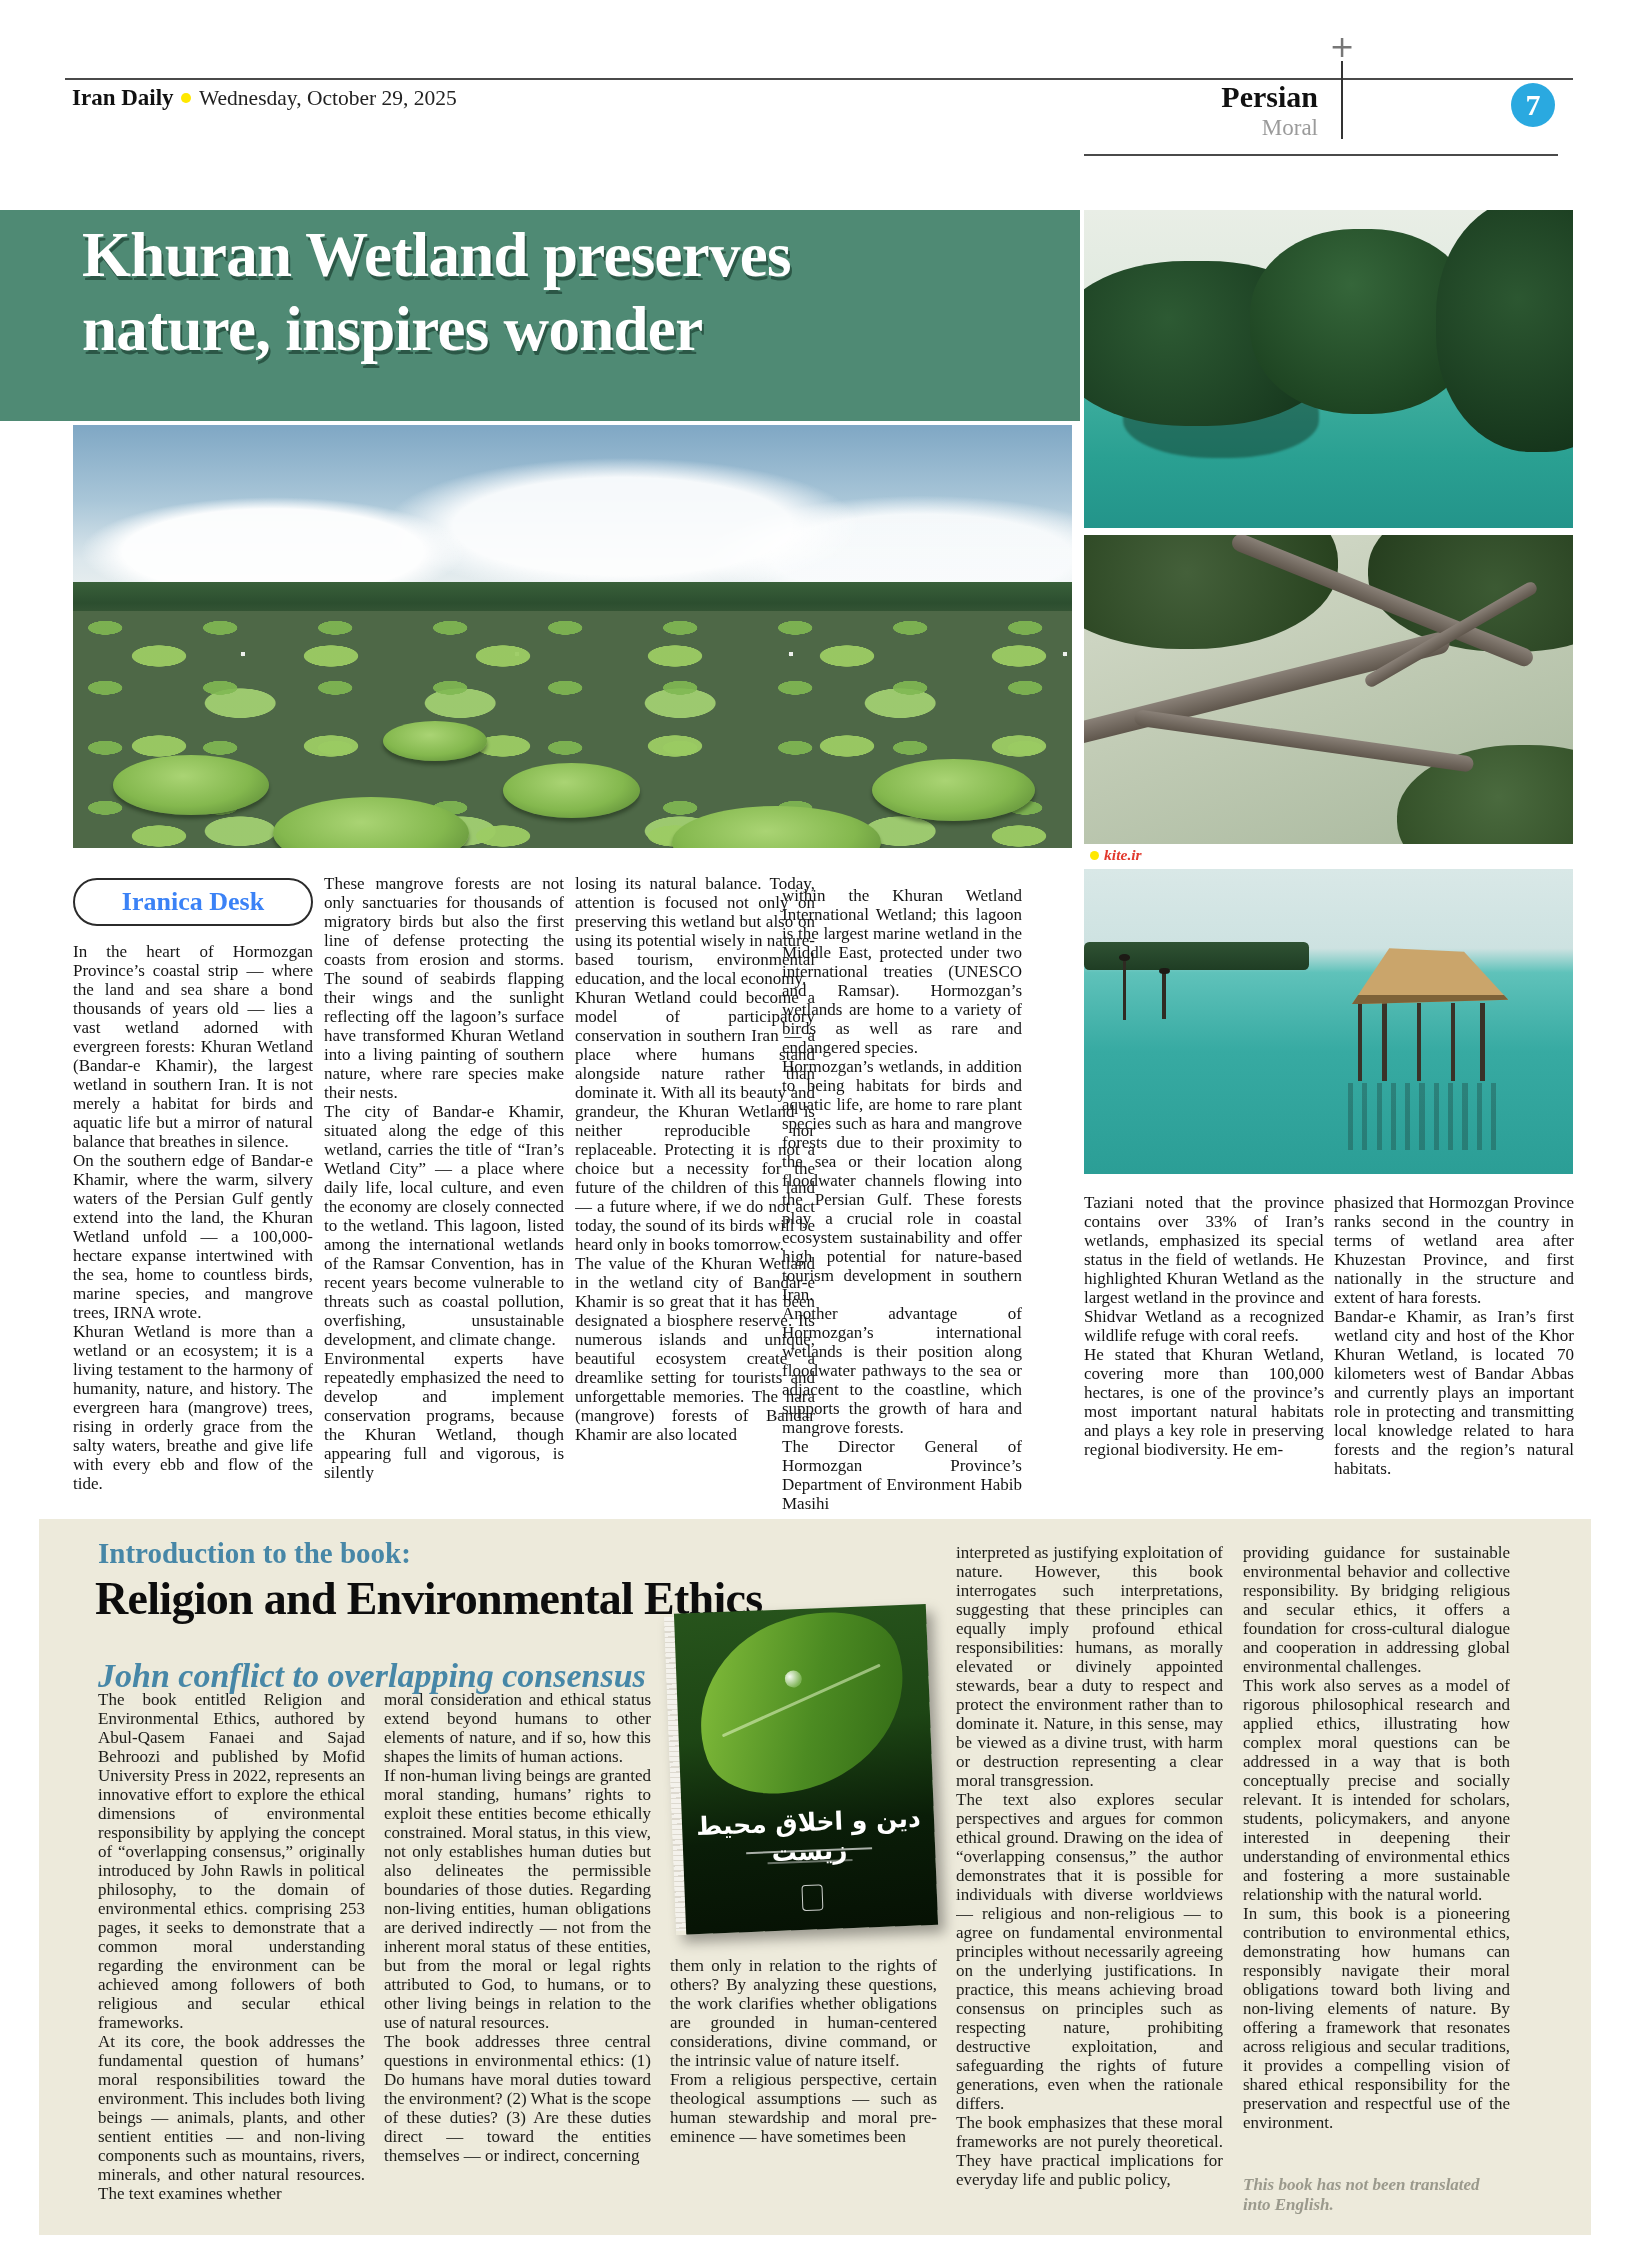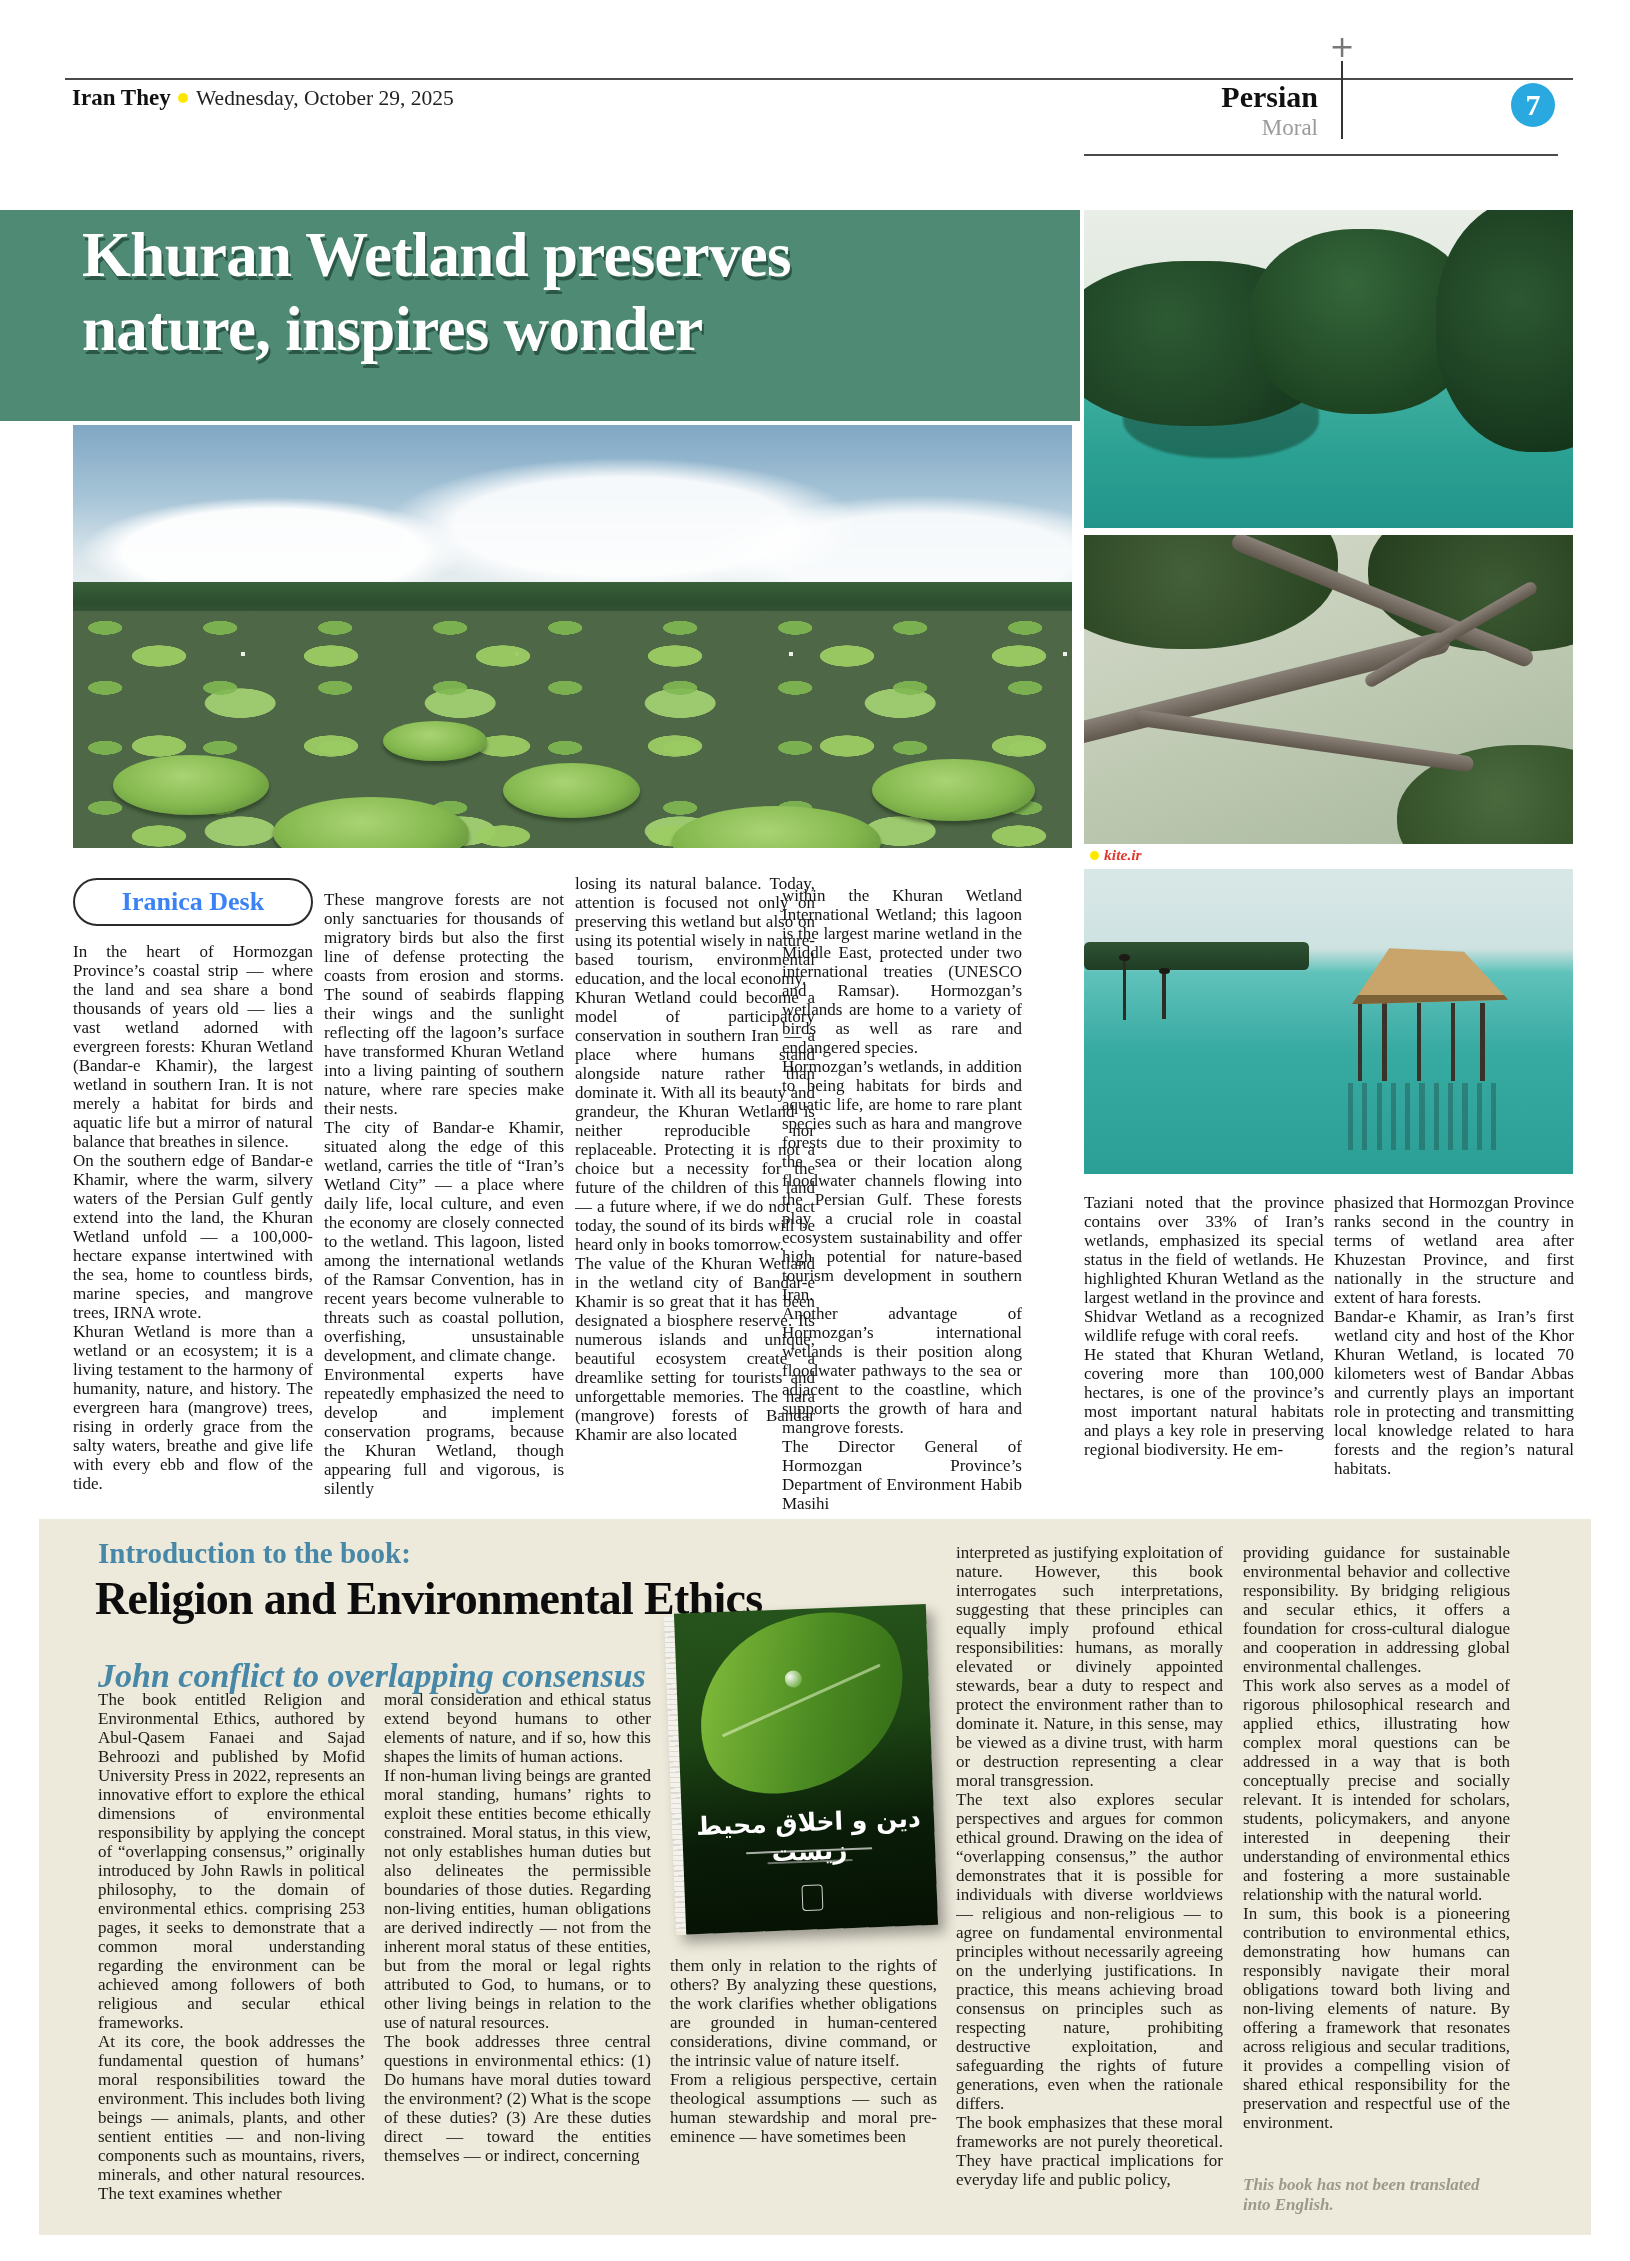--- a/index.html
+++ b/index.html
@@ -141,7 +141,7 @@
 
 <div class="rule" style="left:65px;top:78px;width:1508px;height:2px;"></div>
 <div class="masthead">
-  <span class="paper-name">Iran They</span>
+  <span class="paper-name">Iran Daily</span>
   <span class="date-dot"></span>
   <span class="date">Wednesday, October 29, 2025</span>
 </div>

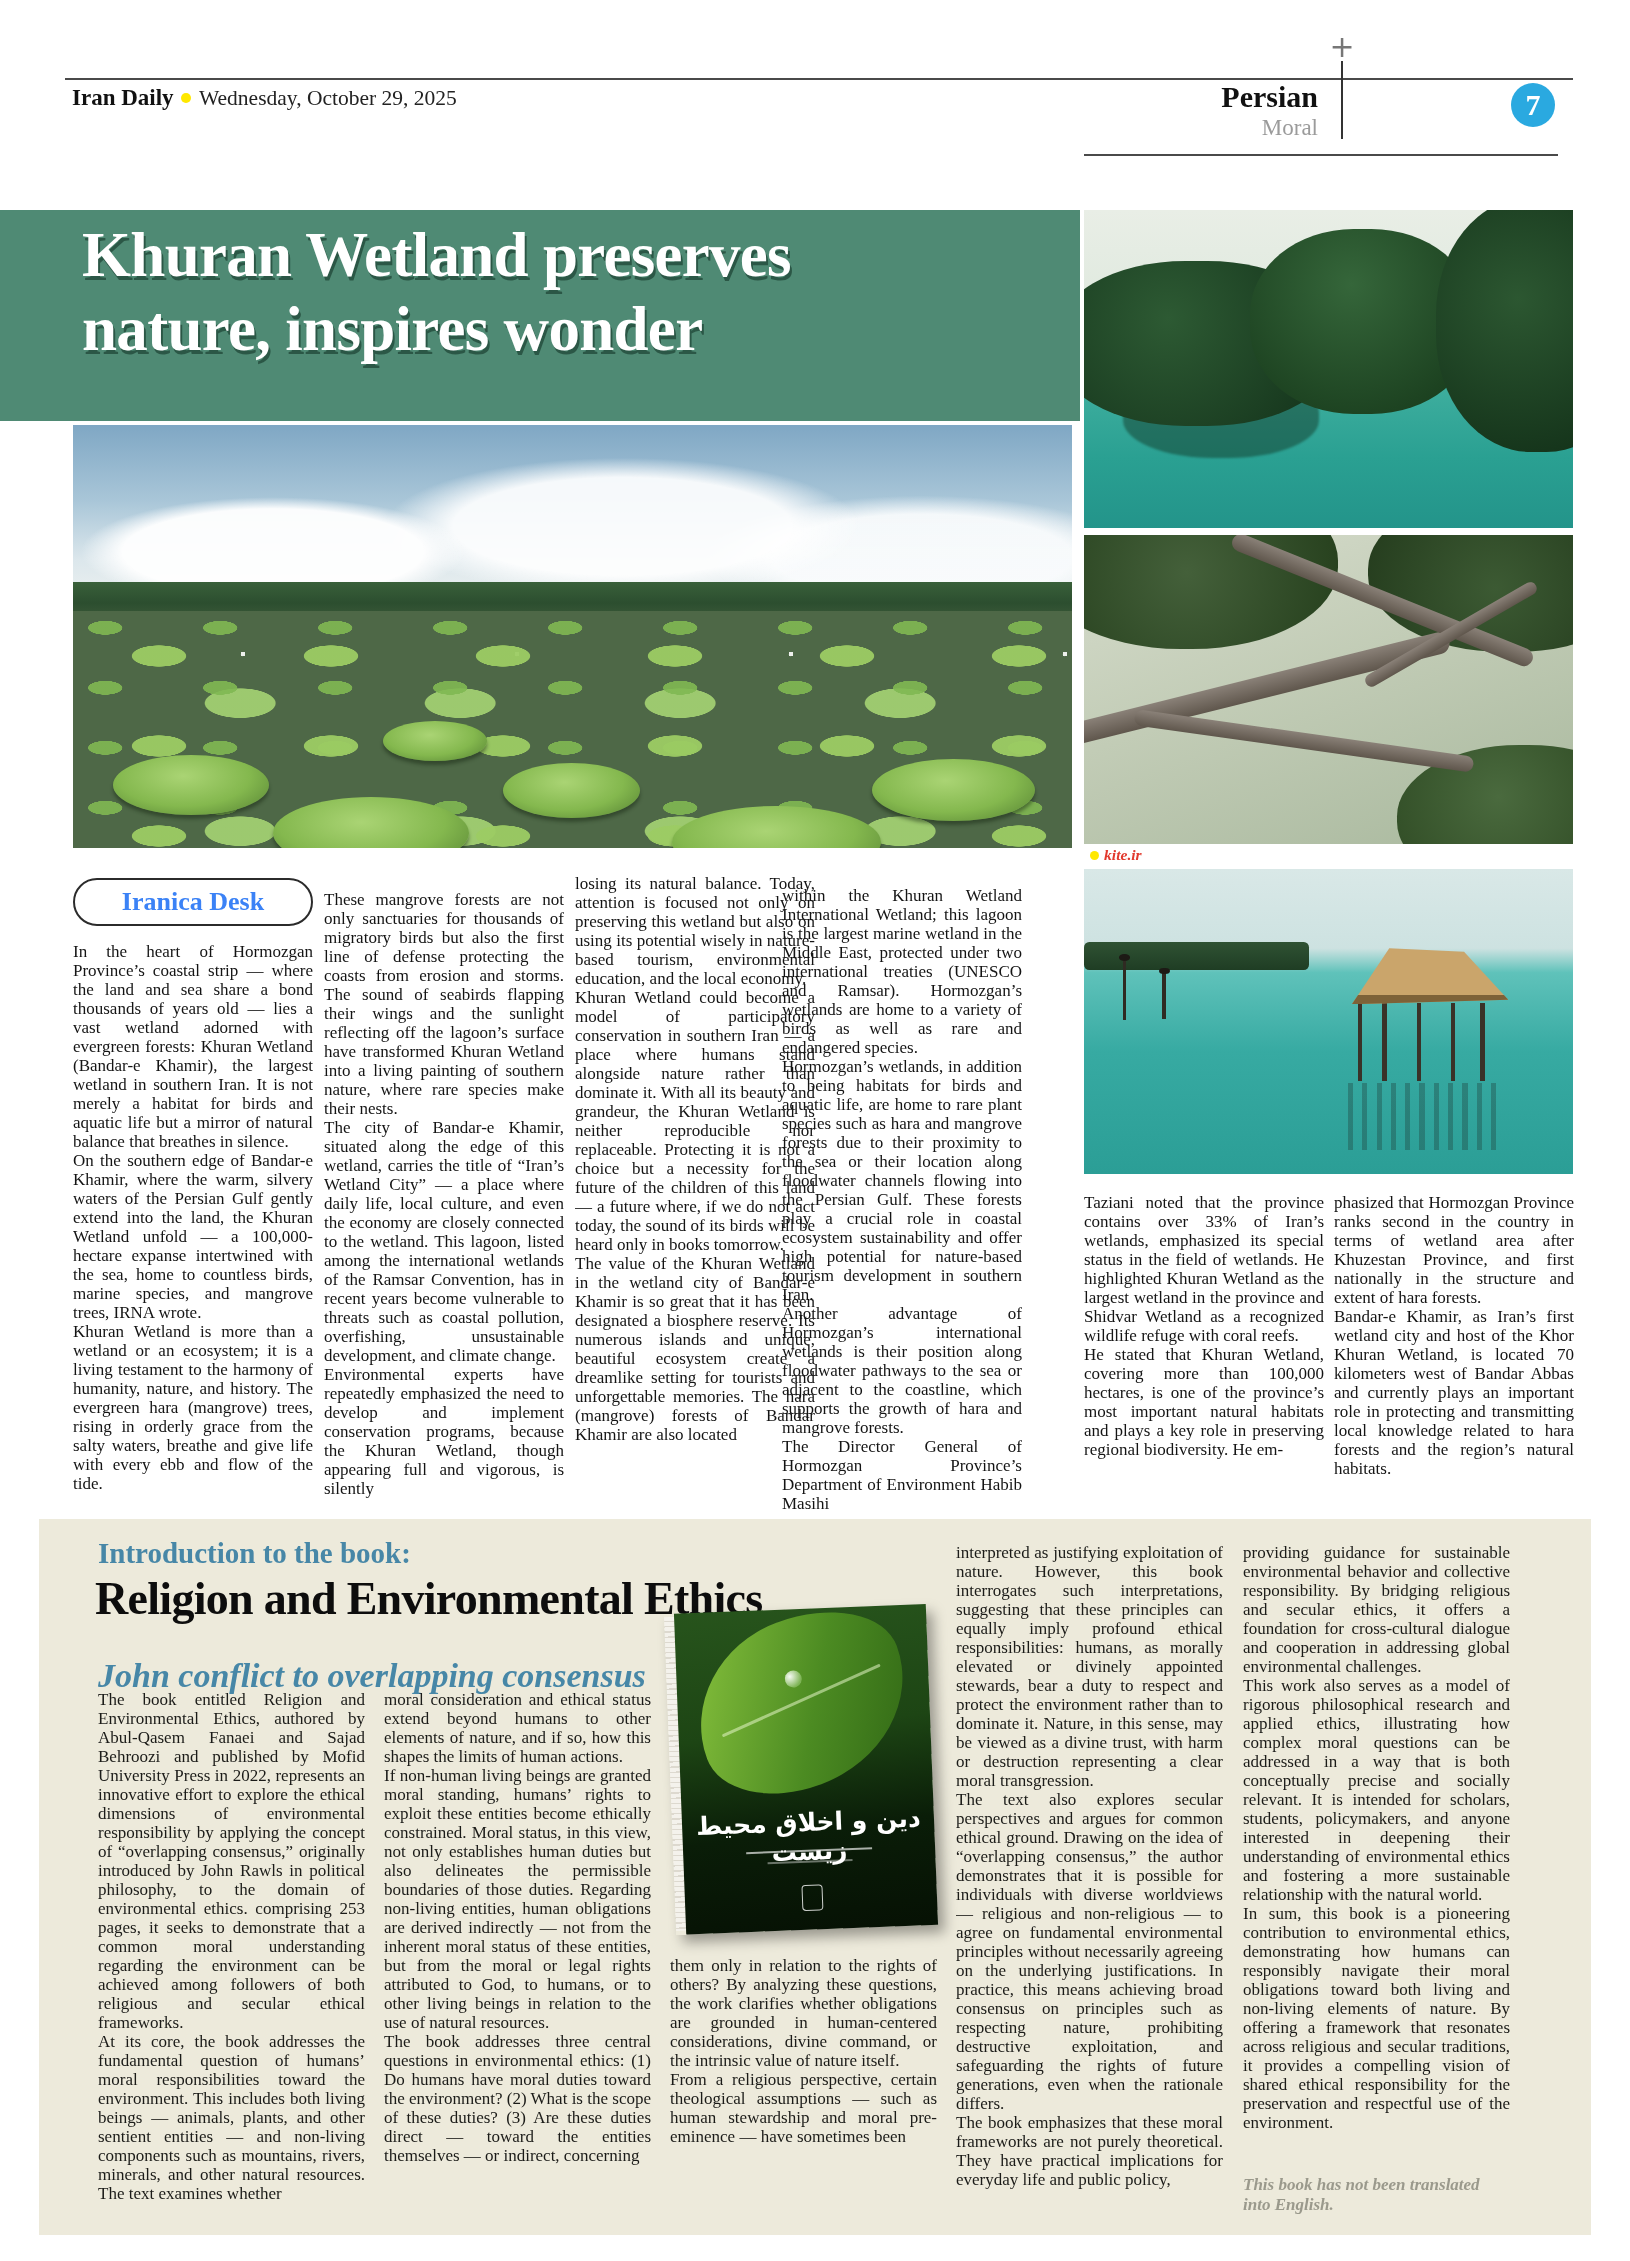--- a/index.html
+++ b/index.html
@@ -96,7 +96,7 @@
   .col{position:absolute;width:240px;font-size:17px;line-height:19px;text-align:justify;
     white-space:pre-line;overflow:hidden;color:#141414;}
   .c1{left:73px;top:942px;height:574px;}
-  .c2{left:324px;top:874px;height:642px;margin-top:16px;}
+  .c2{left:324px;top:874px;height:642px;}
   .c3{left:575px;top:874px;height:642px;}
   .c4{left:782px;top:874px;height:642px;margin-top:12px;}
   .c5{left:1084px;top:1193px;height:323px;}

